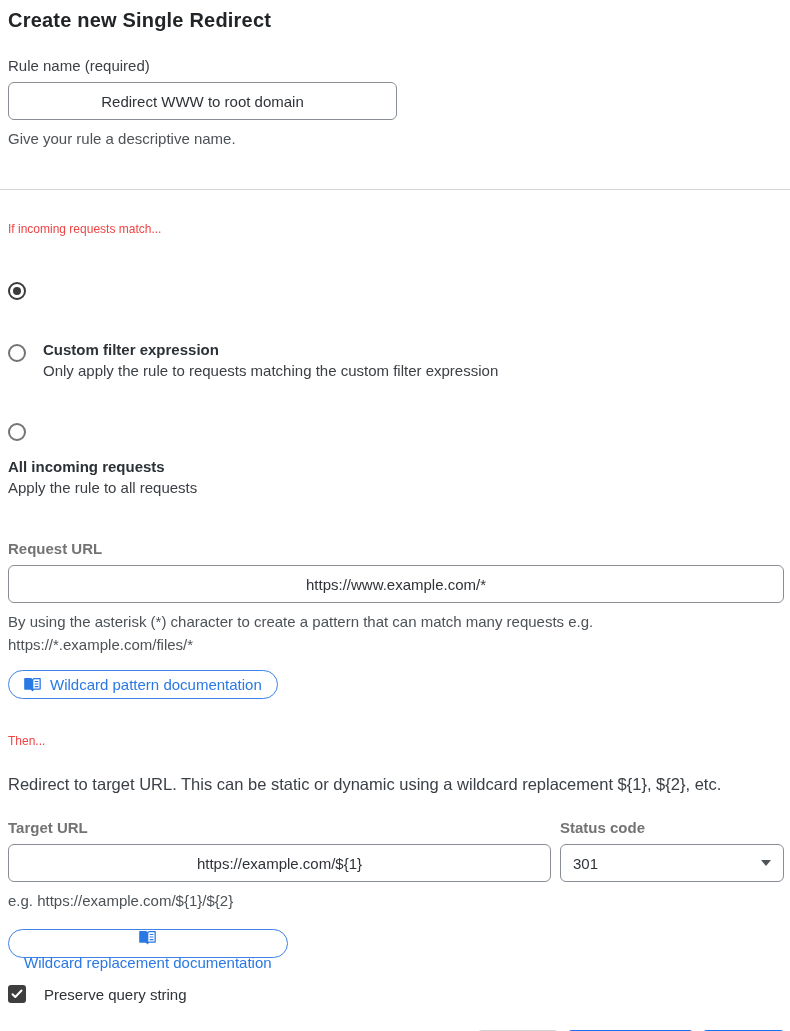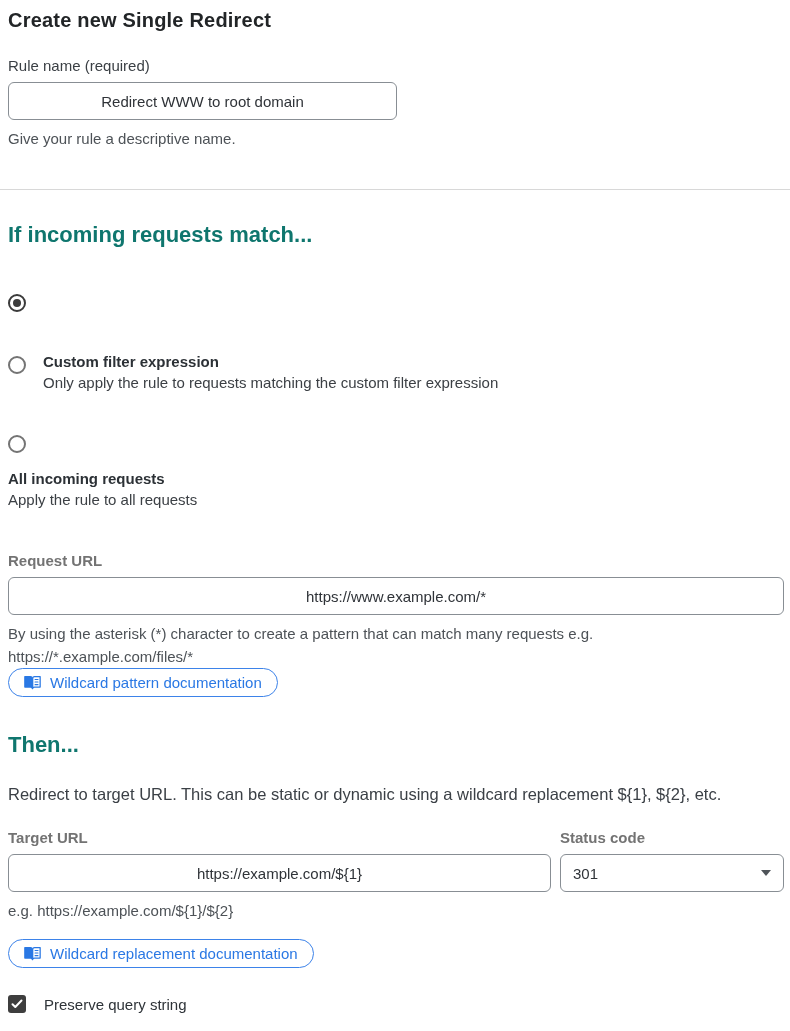--- a/index.html
+++ b/index.html
@@ -58,9 +58,9 @@
   }
 
   .section-heading {
-    font-size: 22px;
-    font-weight: 700;
-    color: #0f766e;
+    font-size: 12px;
+    font-weight: 400;
+    color: #ef4444;
     margin-top: 32px;
   }
 

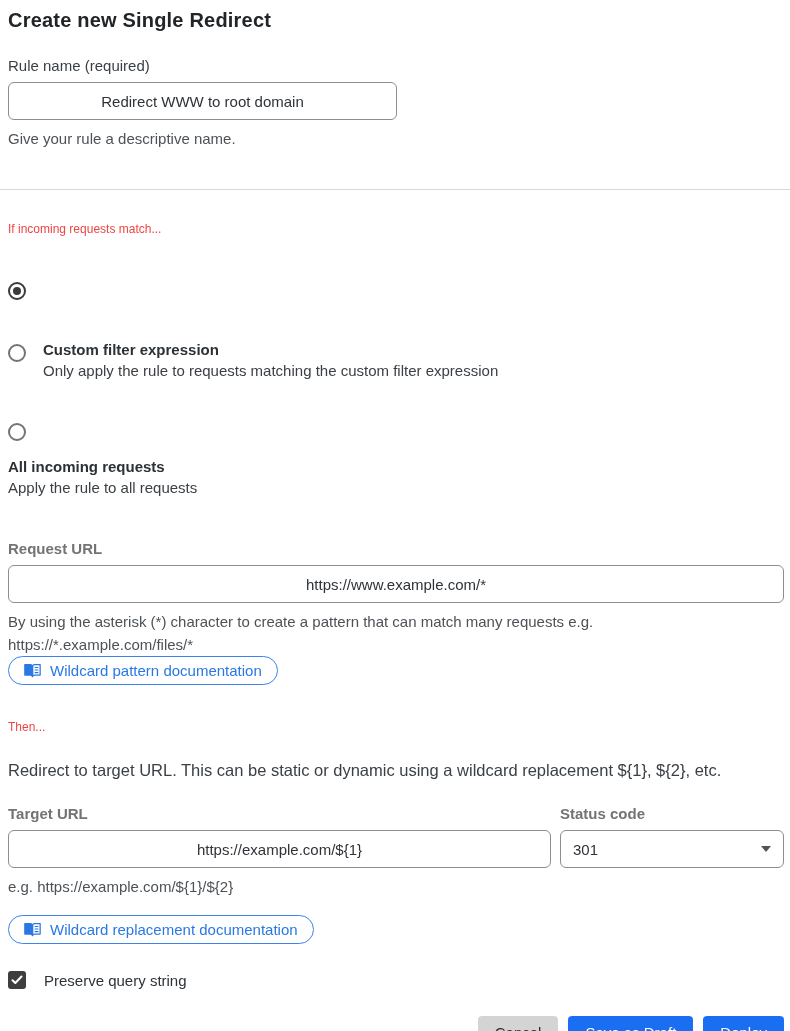--- a/index.html
+++ b/index.html
@@ -101,6 +101,7 @@
     display: inline-flex;
     align-items: center;
     gap: 9px;
+    margin-top: 14px;
     height: 29px;
     padding: 0 15px;
     background: #fff;

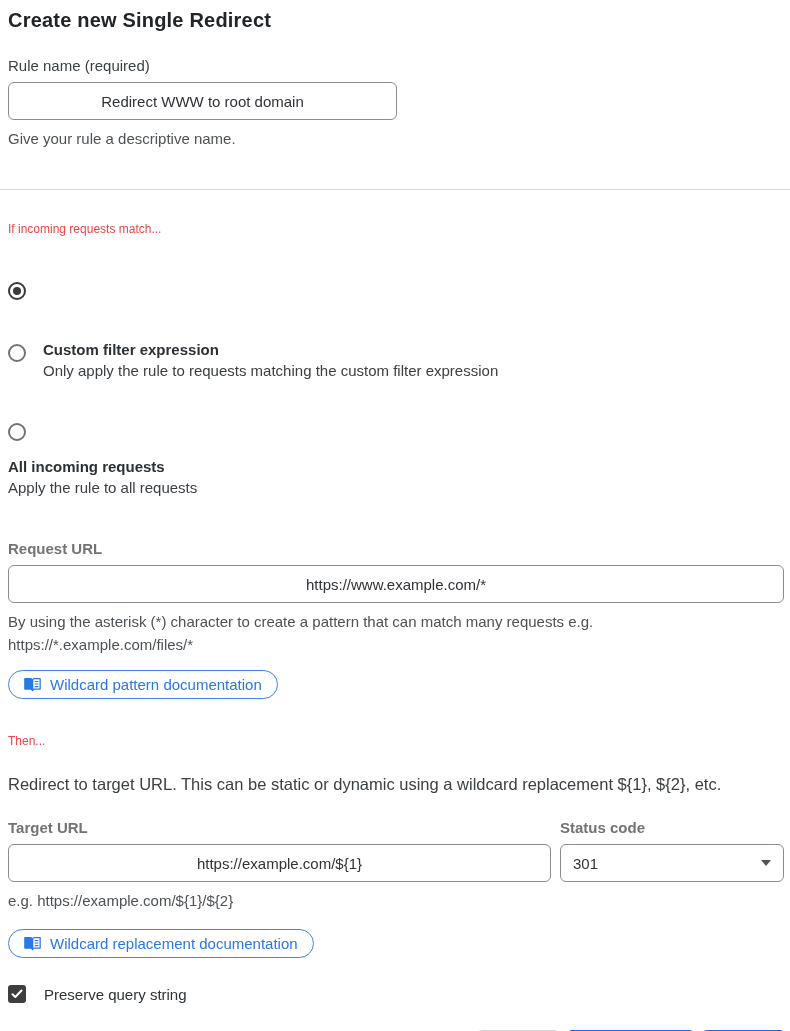--- a/index.html
+++ b/index.html
@@ -149,7 +149,7 @@
     border-top: 6px solid #4f5459;
   }
 
-  .doc-btn-2 { margin-top: 17px; }
+  .doc-btn-2 { margin-top: 17px; flex-direction: column; }
 
   .checkbox-row {
     display: flex;

